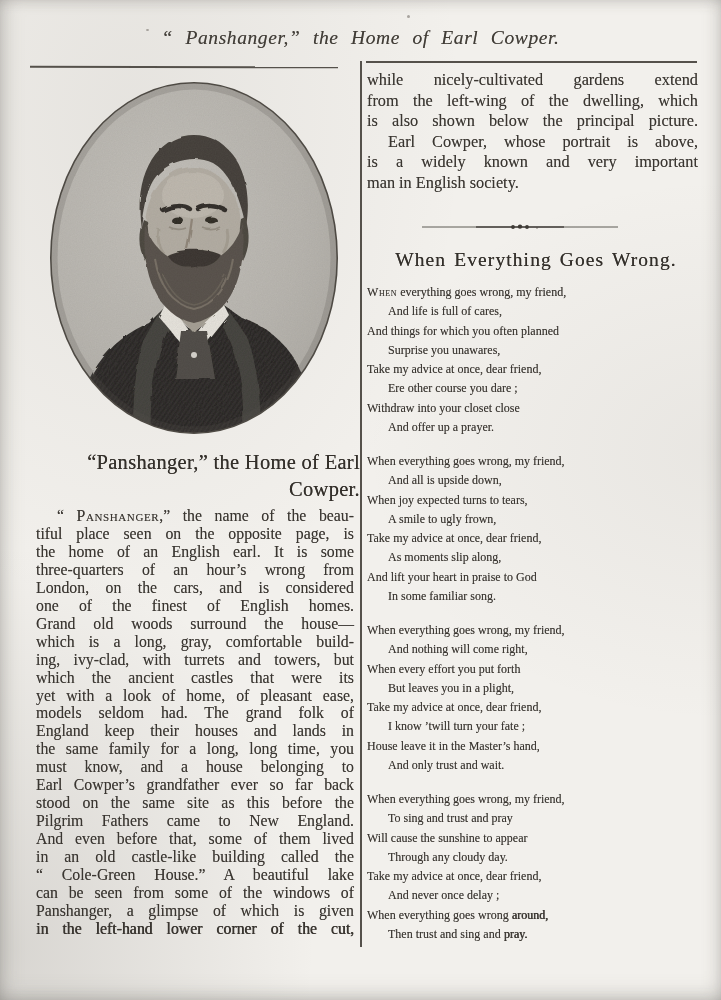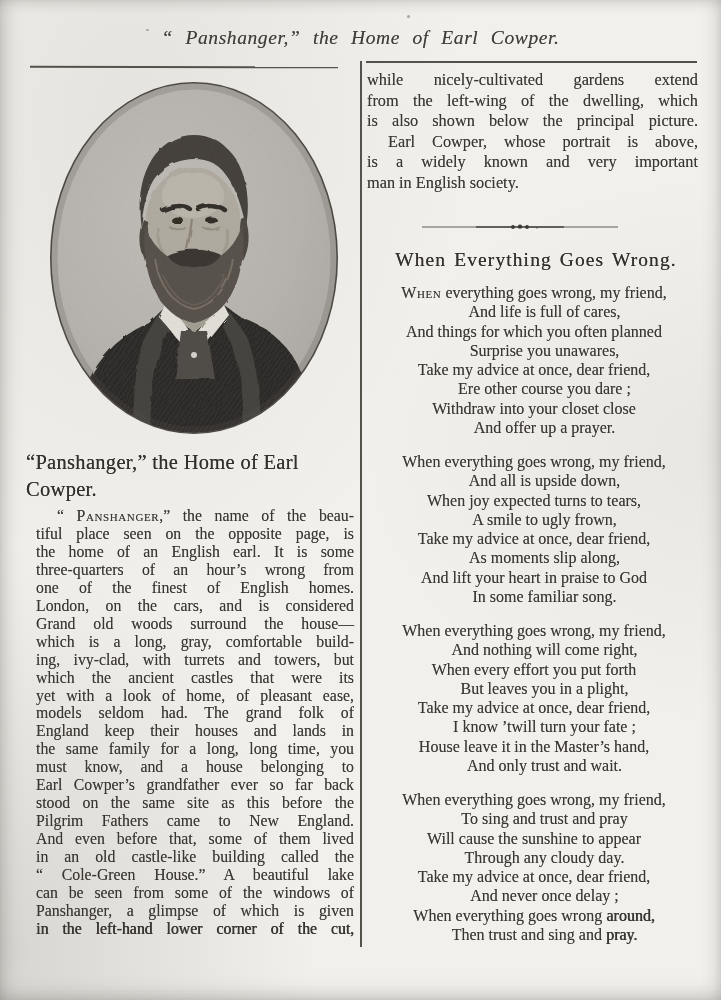--- a/index.html
+++ b/index.html
@@ -48,7 +48,7 @@
   .body-lines{position:absolute;text-shadow:0 0 .3px rgba(58,54,49,.5);}
   #left-paragraph{left:36px;top:507px;width:318px;font-size:15.8px;line-height:17.95px;}
   #right-intro{left:367px;top:70px;width:331px;font-size:16.3px;line-height:20.6px;}
-  #poem{left:367px;top:283px;width:334px;font-size:16px;line-height:19.25px;text-align:center;}
+  #poem{left:367px;top:283px;width:334px;font-size:12px;line-height:19.25px;}
 
   .tline{white-space:normal;}
   .tline.just{text-align:justify;text-align-last:justify;}

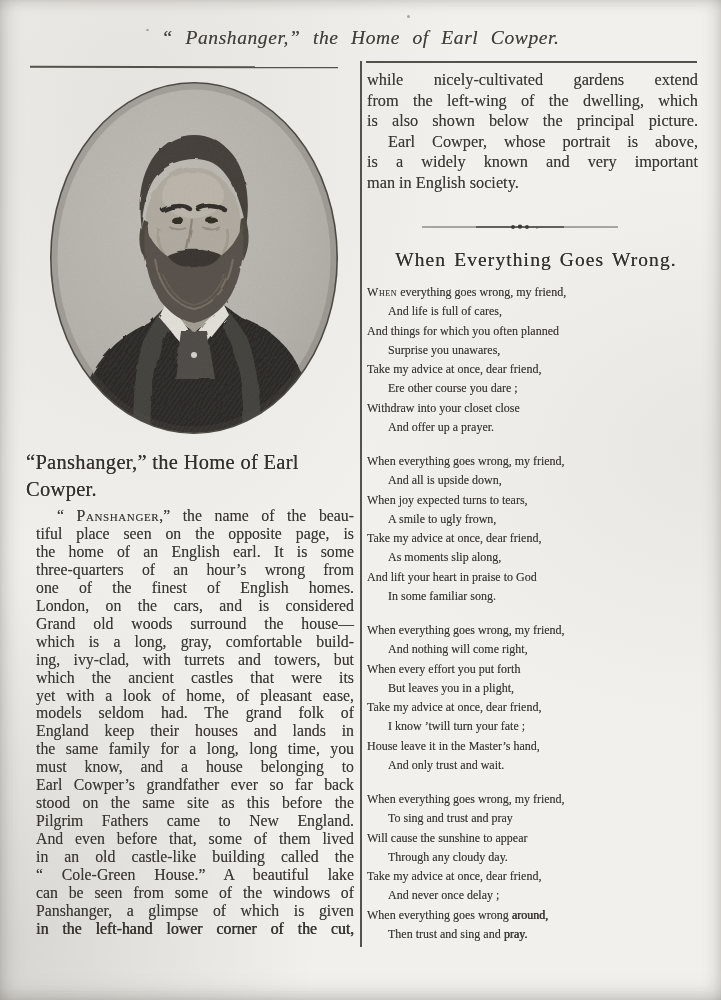--- a/index.html
+++ b/index.html
@@ -35,7 +35,7 @@
 
   .article-title{
     position:absolute;left:26px;top:449px;width:334px;margin:0;
-    text-align:left;font-weight:normal;font-size:20.5px;line-height:27px;
+    text-align:right;font-weight:normal;font-size:20.5px;line-height:27px;
     color:#332f2a;letter-spacing:.3px;text-shadow:0 0 .45px rgba(51,47,42,.8);
   }
   .poem-title{

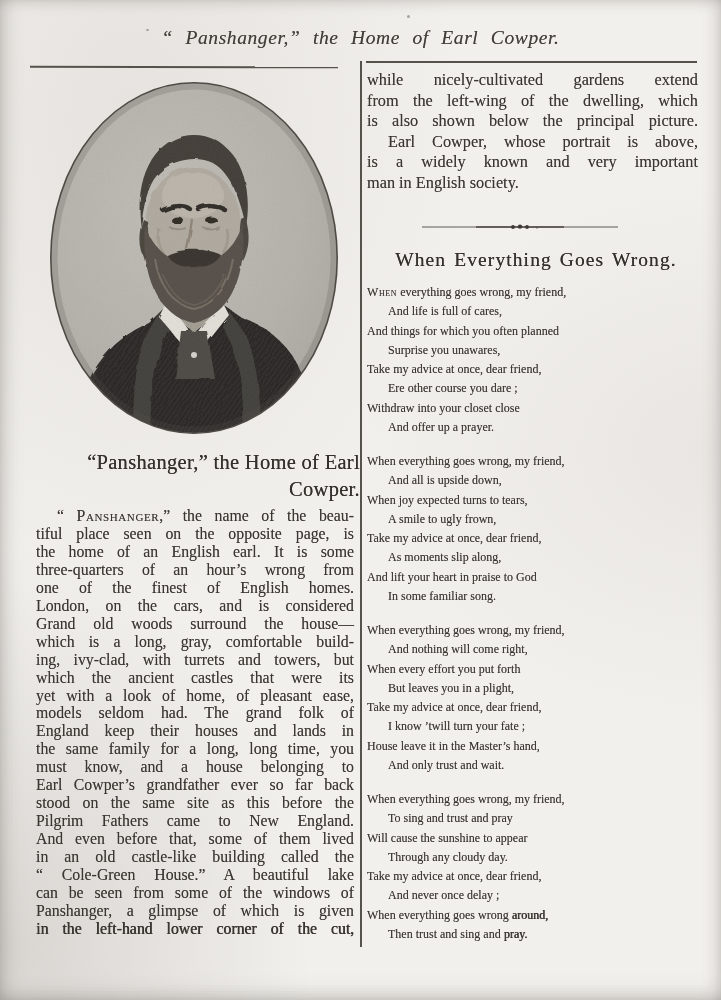--- a/index.html
+++ b/index.html
@@ -156,8 +156,8 @@
       <div class="tline just"><span>tiful place seen on the opposite page, is</span></div>
       <div class="tline just"><span>the home of an English earl. It is some</span></div>
       <div class="tline just"><span>three-quarters of an hour’s wrong from</span></div>
+      <div class="tline just"><span>London, on the cars, and is considered</span></div>
       <div class="tline just"><span>one of the finest of English homes.</span></div>
-      <div class="tline just"><span>London, on the cars, and is considered</span></div>
       <div class="tline just"><span>Grand old woods surround the house—</span></div>
       <div class="tline just"><span>which is a long, gray, comfortable build-</span></div>
       <div class="tline just"><span>ing, ivy-clad, with turrets and towers, but</span></div>

